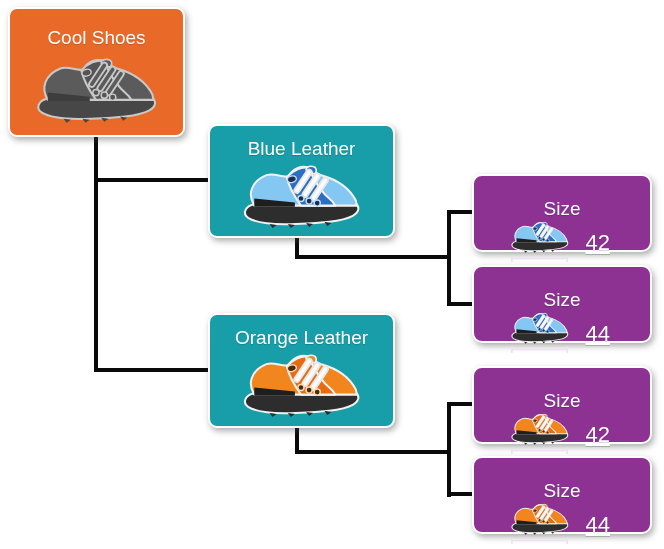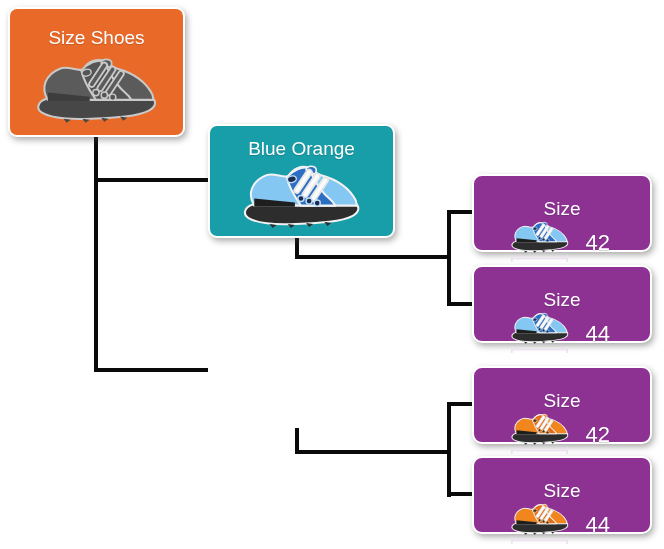--- a/index.html
+++ b/index.html
@@ -87,7 +87,7 @@
   <div class="line" style="left:447px;top:492px;width:25px;height:4px;"></div>
 
   <div class="node root" style="left:8px;top:7px;width:177px;height:130px;">
-    <div class="node-title">Size Shoes</div>
+    <div class="node-title">Cool Shoes</div>
     <svg class="shoe-big shoe--gray" viewBox="0 0 120 66" width="126" height="69">
       <use href="#sneaker"></use>
     </svg>

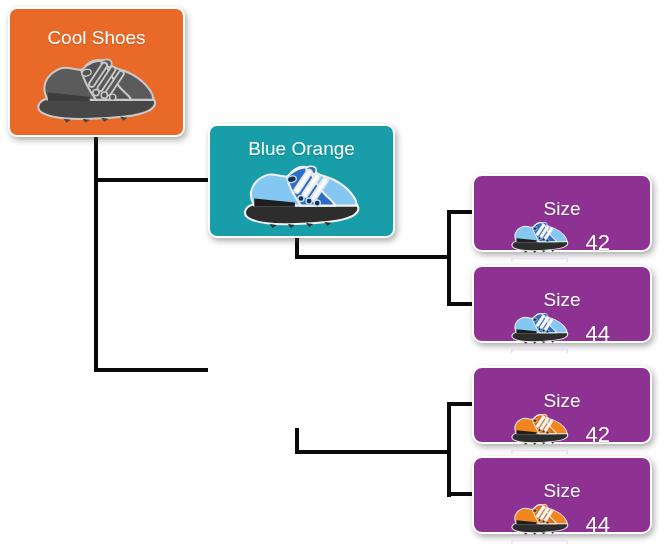--- a/index.html
+++ b/index.html
@@ -94,7 +94,7 @@
   </div>
 
   <div class="node variant" style="left:208px;top:124px;width:187px;height:114px;">
-    <div class="node-title">Blue Orange</div>
+    <div class="node-title">Blue Leather</div>
     <svg class="shoe-big shoe--blue" viewBox="0 0 120 66" width="122" height="67">
       <use href="#sneaker"></use>
     </svg>

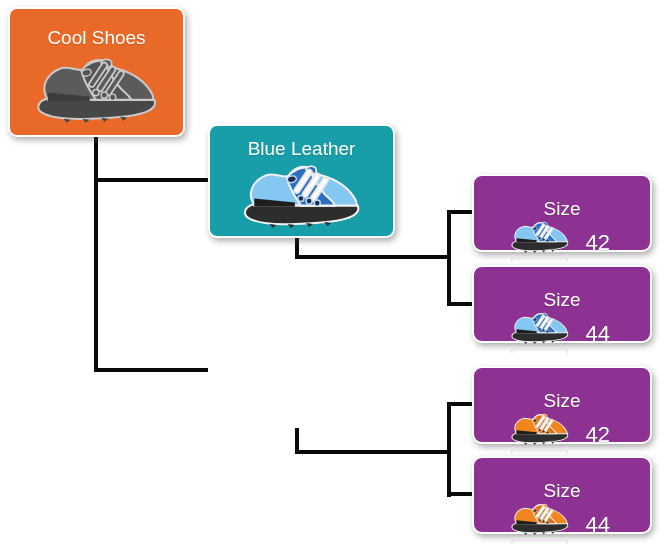--- a/index.html
+++ b/index.html
@@ -23,7 +23,7 @@
   .node svg{display:block;margin:0 auto;}
   .root .shoe-big{margin-top:8px;}
   .variant .shoe-big{margin-top:4px;}
-  .size-row{display:flex;align-items:center;justify-content:space-between;padding:0 40px 0 22px;margin-top:1px;}
+  .size-row{display:flex;align-items:center;justify-content:space-between;padding:0 40px 0 22px;margin-top:1px;text-decoration:underline;}
   .size-value{font-size:22px;color:#fff;text-shadow:0 1px 1px rgba(0,0,0,.18);}
 
   

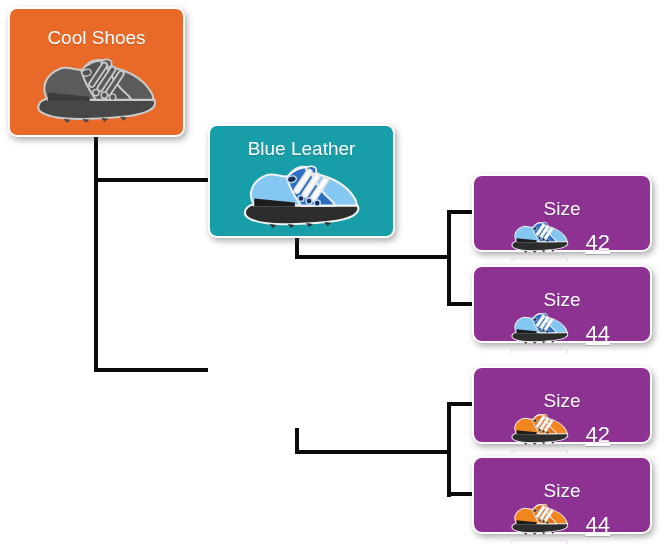--- a/index.html
+++ b/index.html
@@ -100,6 +100,12 @@
     </svg>
   </div>
 
+  <div class="node variant" style="left:208px;top:313px;width:187px;height:115px;">
+    <div class="node-title">Orange Leather</div>
+    <svg class="shoe-big shoe--orange" viewBox="0 0 120 66" width="122" height="67">
+      <use href="#sneaker"></use>
+    </svg>
+  </div>
 
   <div class="node size" style="left:472px;top:174px;width:180px;height:78px;">
     <div class="node-title">Size</div>

